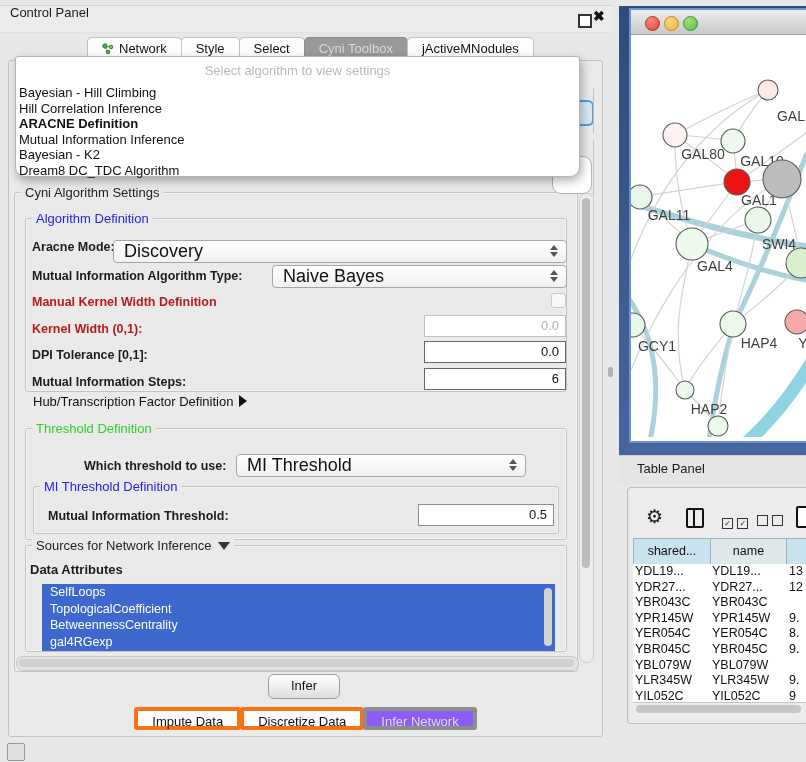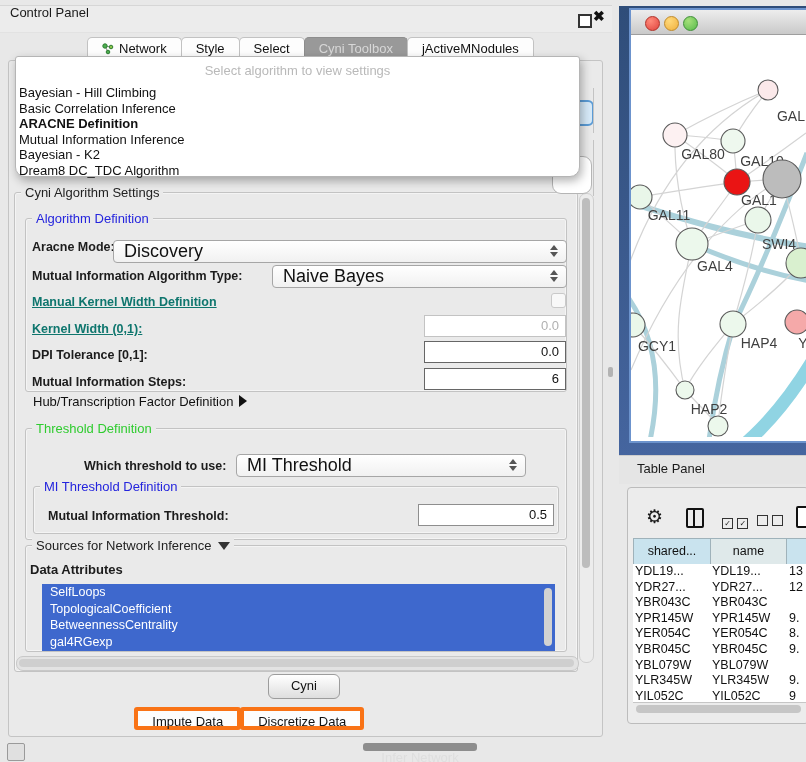--- a/index.html
+++ b/index.html
@@ -125,7 +125,7 @@
     <div class="ph">Select algorithm to view settings</div>
     <div id="algo-items" style="margin-top:7px;">
         <div class="dd-item">Bayesian - Hill Climbing</div>
-        <div class="dd-item">Basic Correlation Inference</div>
+        <div class="dd-item">Hill Correlation Inference</div>
         <div class="dd-item sel">ARACNE Definition</div>
         <div class="dd-item">Mutual Information Inference</div>
         <div class="dd-item">Bayesian - K2</div>

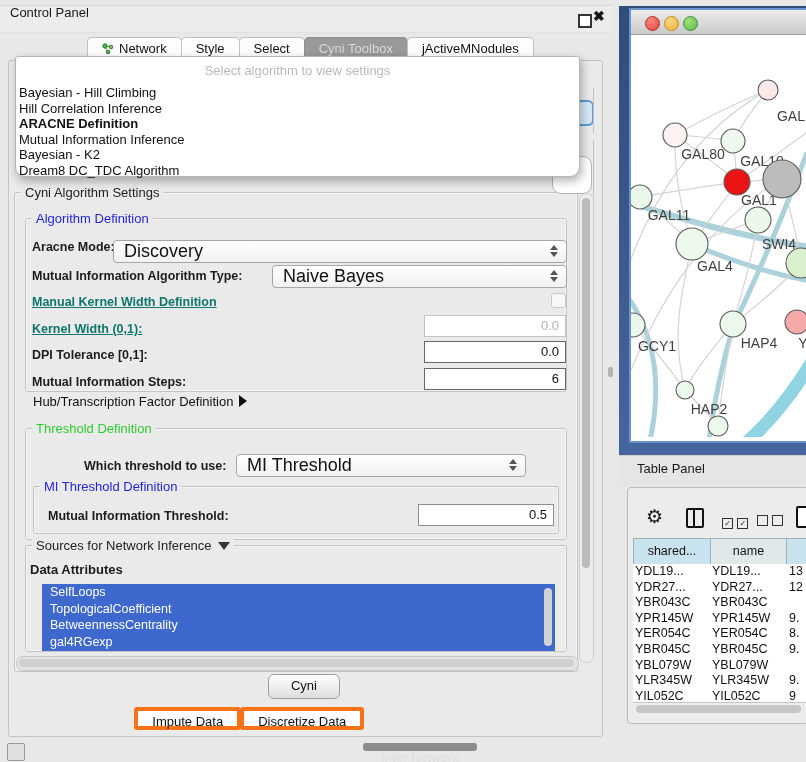--- a/index.html
+++ b/index.html
@@ -30,7 +30,7 @@
   .lg-blue{color:#2424dd;}
   .lg-green{color:#2fcc2f;}
   .lbl{position:absolute;font-size:12.5px;font-weight:bold;color:#1c1c1c;white-space:nowrap;}
-  .lbl.dis{color:#0f766e;text-decoration:underline;}
+  .lbl.dis{color:#b91c1c;}
   .combo{position:absolute;background:linear-gradient(#ffffff,#f1f1f1);border:1px solid #a6a6a6;
          border-radius:4px;font-size:18px;color:#111;line-height:21px;padding-left:10px;}
   .spin{position:absolute;right:7px;top:4px;width:9px;}

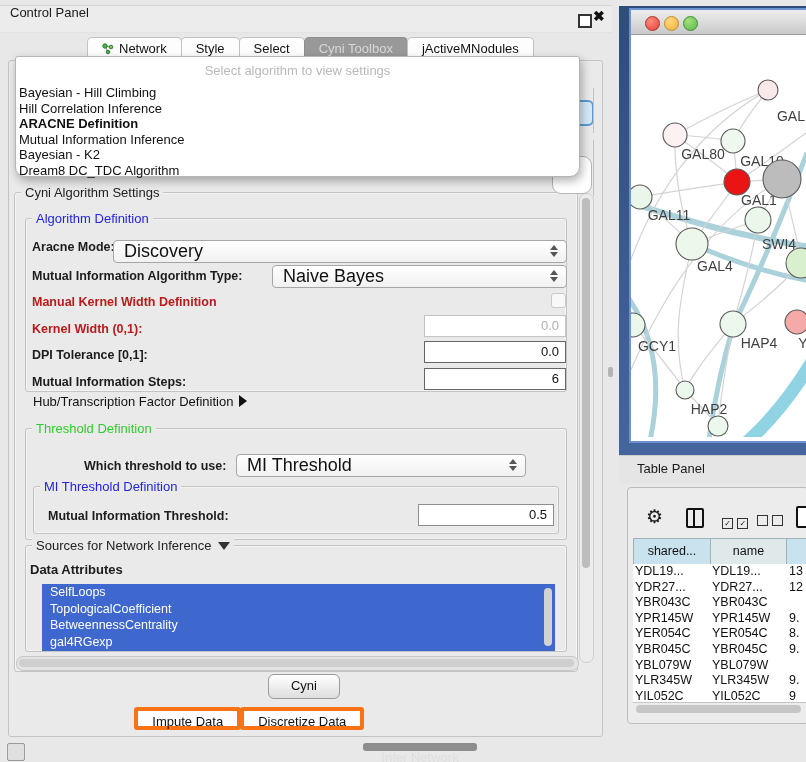--- a/index.html
+++ b/index.html
@@ -206,7 +206,7 @@
     <div class="hthumb" style="left:2px;top:2px;width:555px;height:8px;background:#cfcfcf;"></div>
   </div>
 
-  <div class="applybtn">Cyni</div>
+  <div class="applybtn">Infer</div>
 
   <div class="btabbar" id="cp-btabs">
       <div class="btab">Impute Data</div>

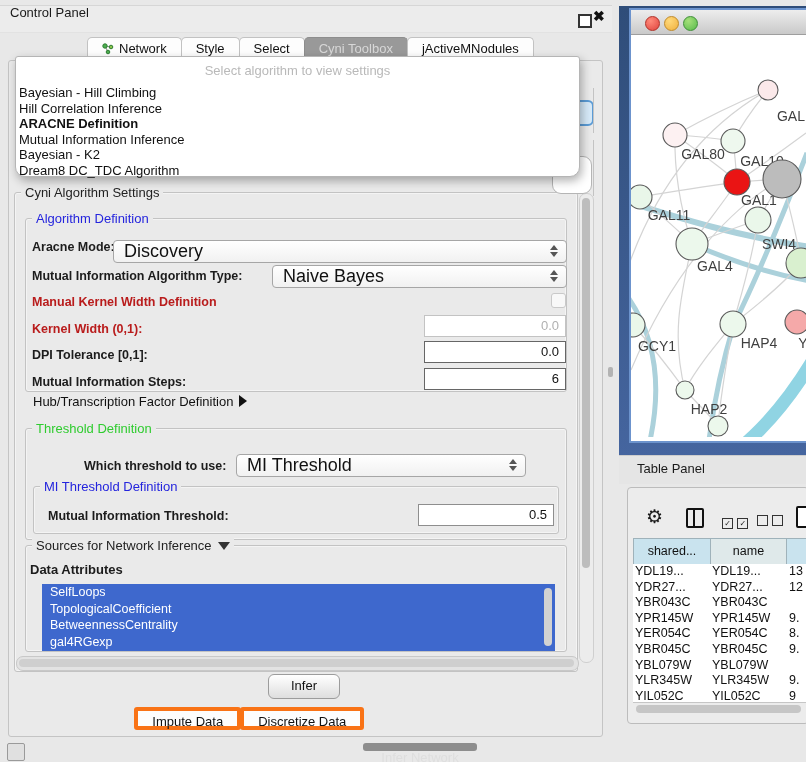--- a/index.html
+++ b/index.html
@@ -23,7 +23,7 @@
   .btabbar{position:absolute;left:0;top:707px;width:612px;height:23px;display:flex;justify-content:center;z-index:5;}
   .btab{background:#fdfdfd;border:4px solid #f97316;margin-left:-1px;border-radius:3px;
         padding:0 14px;font-size:13px;line-height:21px;color:#111;}
-  .btab.sel{background:#1d4ed8;color:#dedede;border-color:#8d8d8d;margin-top:36px;}
+  .btab.sel{background:#8b5cf6;color:#dedede;border-color:#8d8d8d;}
   
   .grp{position:absolute;border:1px solid #c3c3c3;border-radius:3px;box-shadow:inset 0 0 0 1px #f4f4f4;}
   .grp>.legend{position:absolute;top:-8px;left:6px;background:#eaeaea;padding:0 4px;font-size:13px;}

